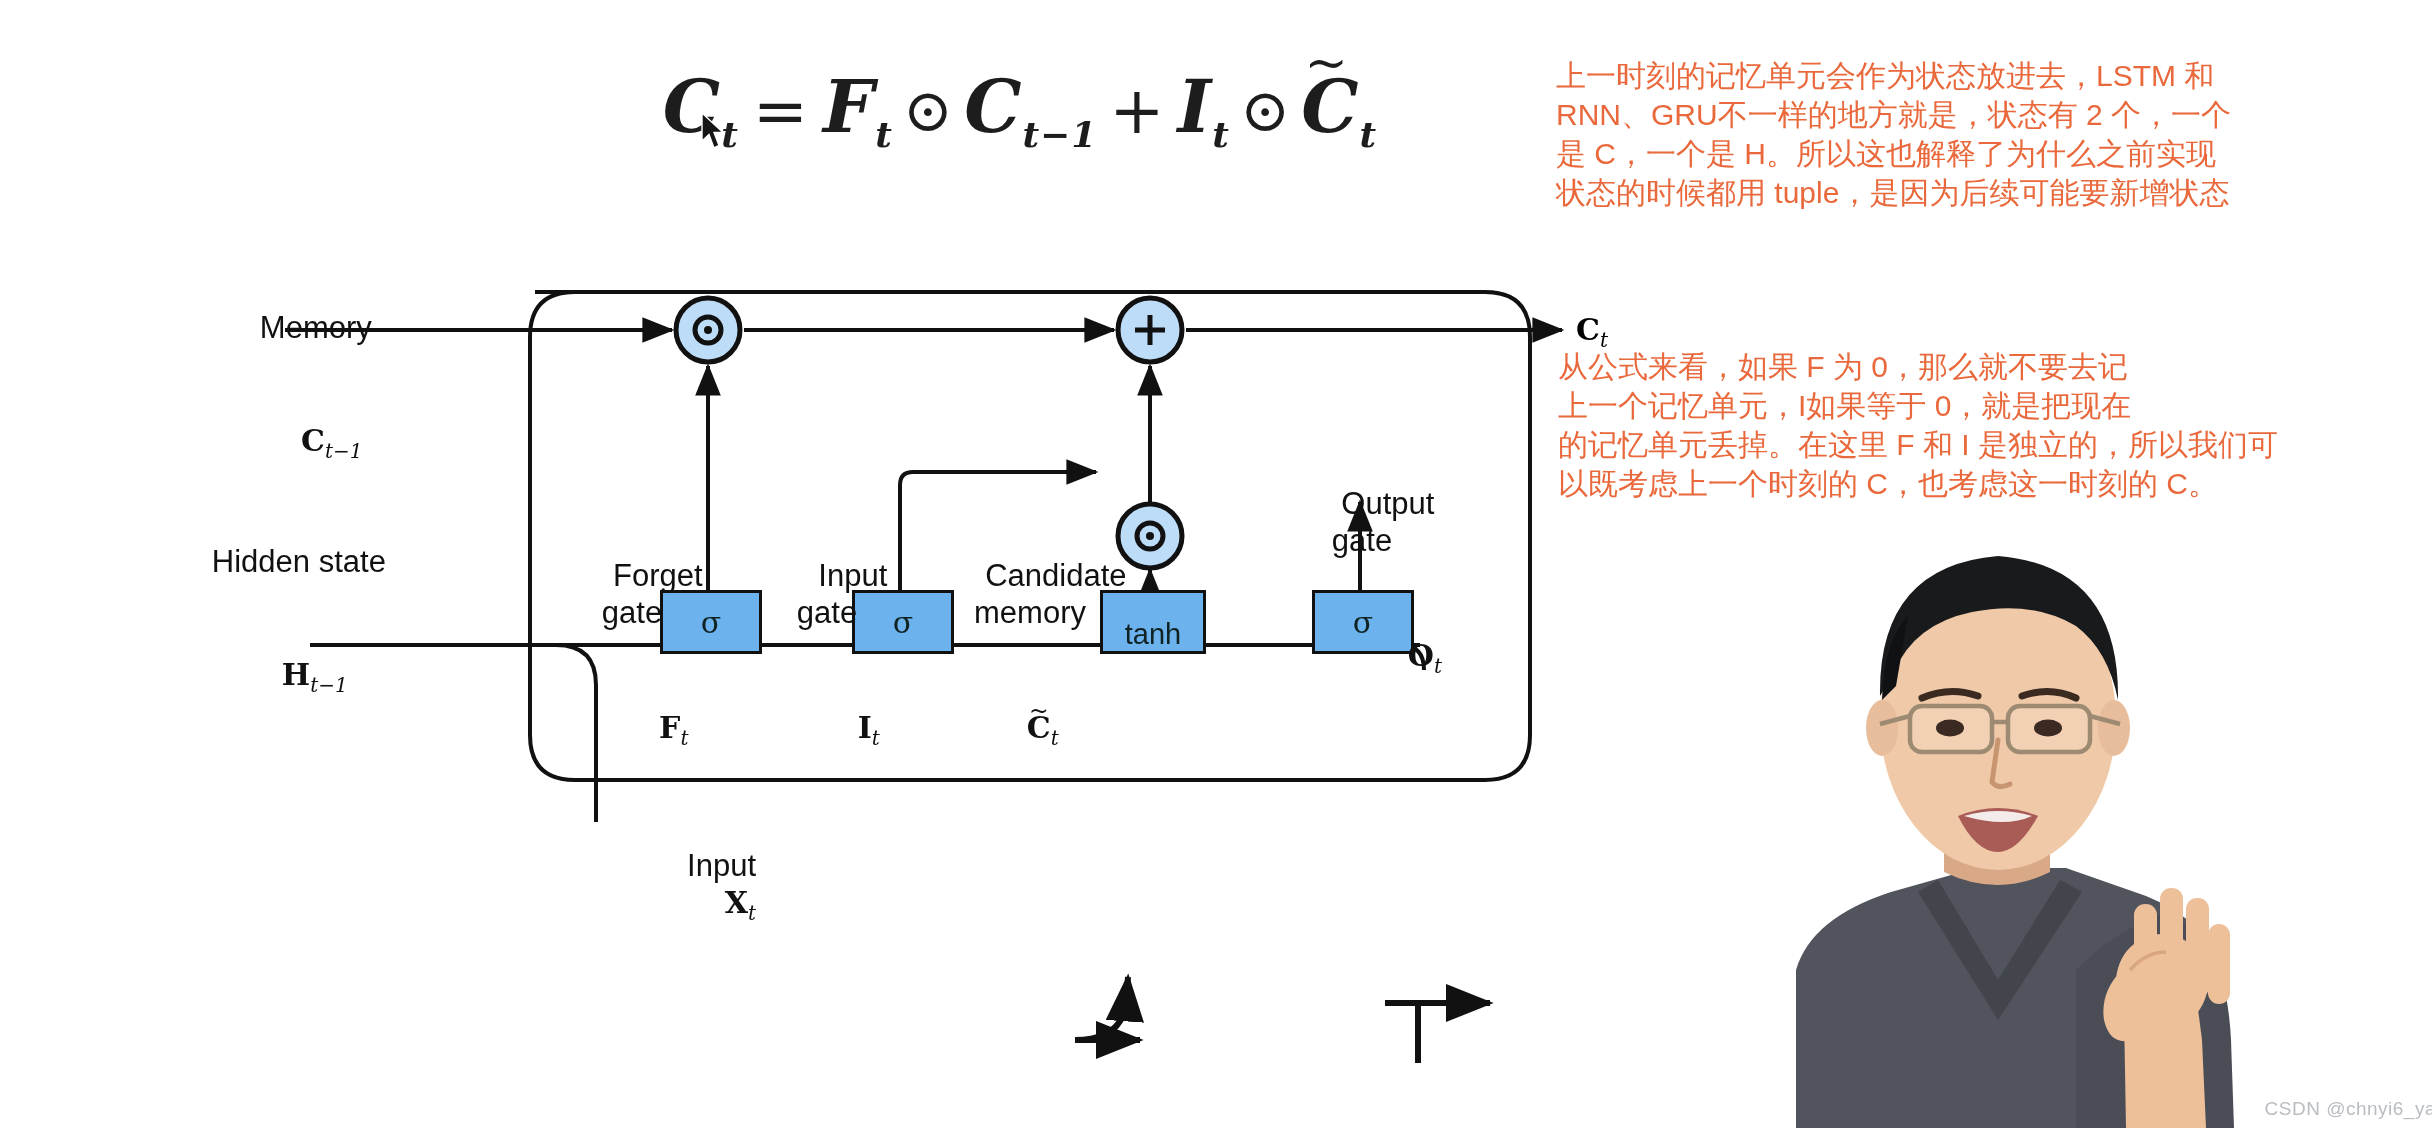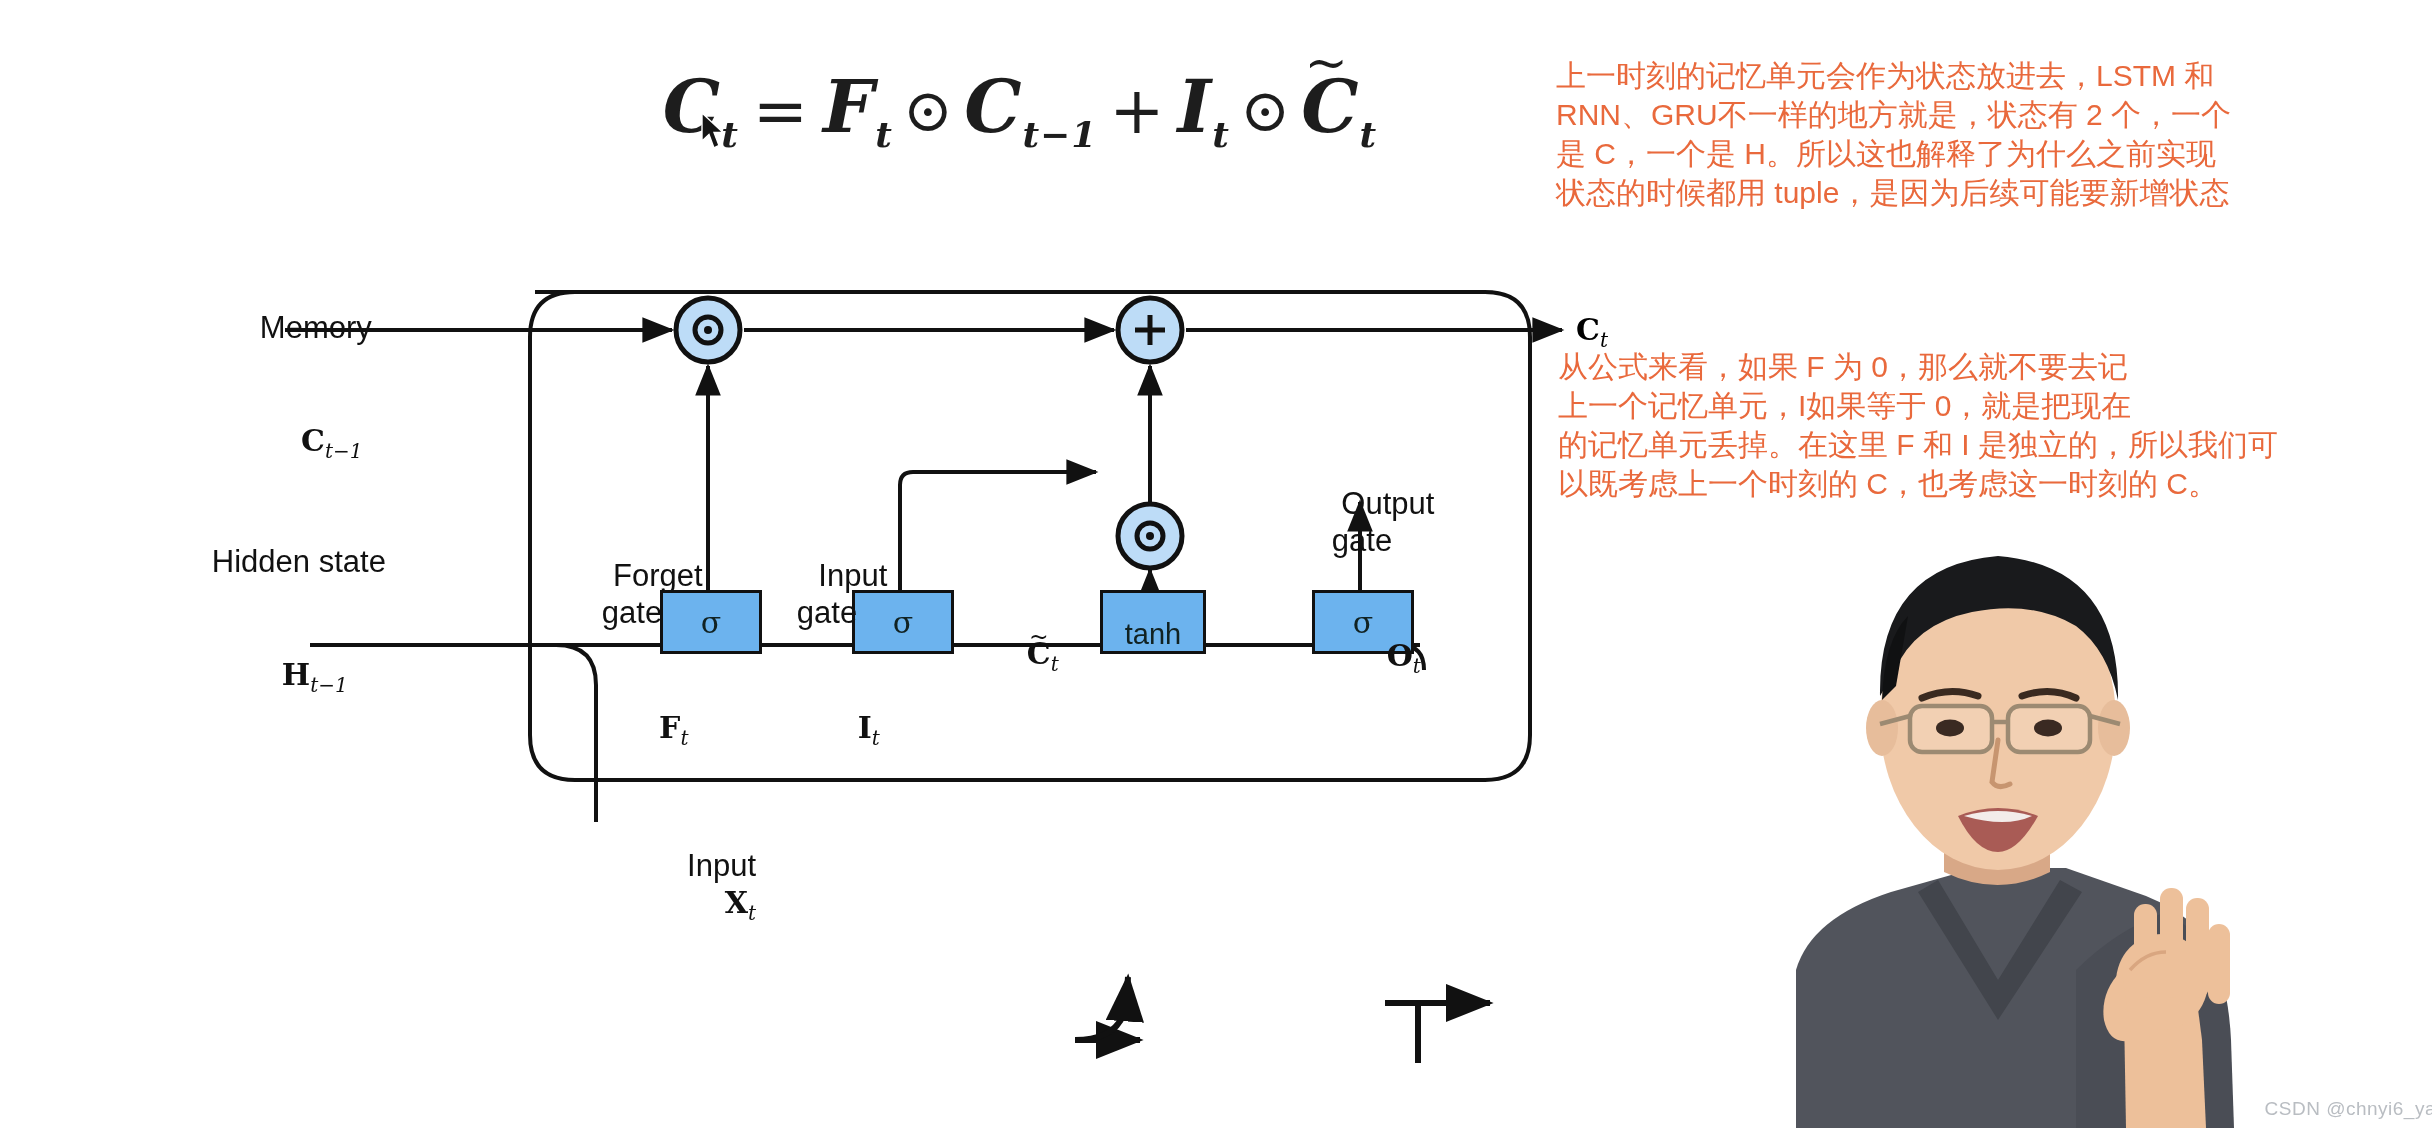--- a/index.html
+++ b/index.html
@@ -212,6 +212,8 @@
     </div>
 
     <div class="lbl" style="left:930px;top:290px;width:200px;">
+      <span style="white-space:pre-line">Candidate
+memory</span>
       <div class="mvar" style="margin-top:4px;margin-left:-58px;">
         <span class="til">C</span><span class="s">t</span>
       </div>

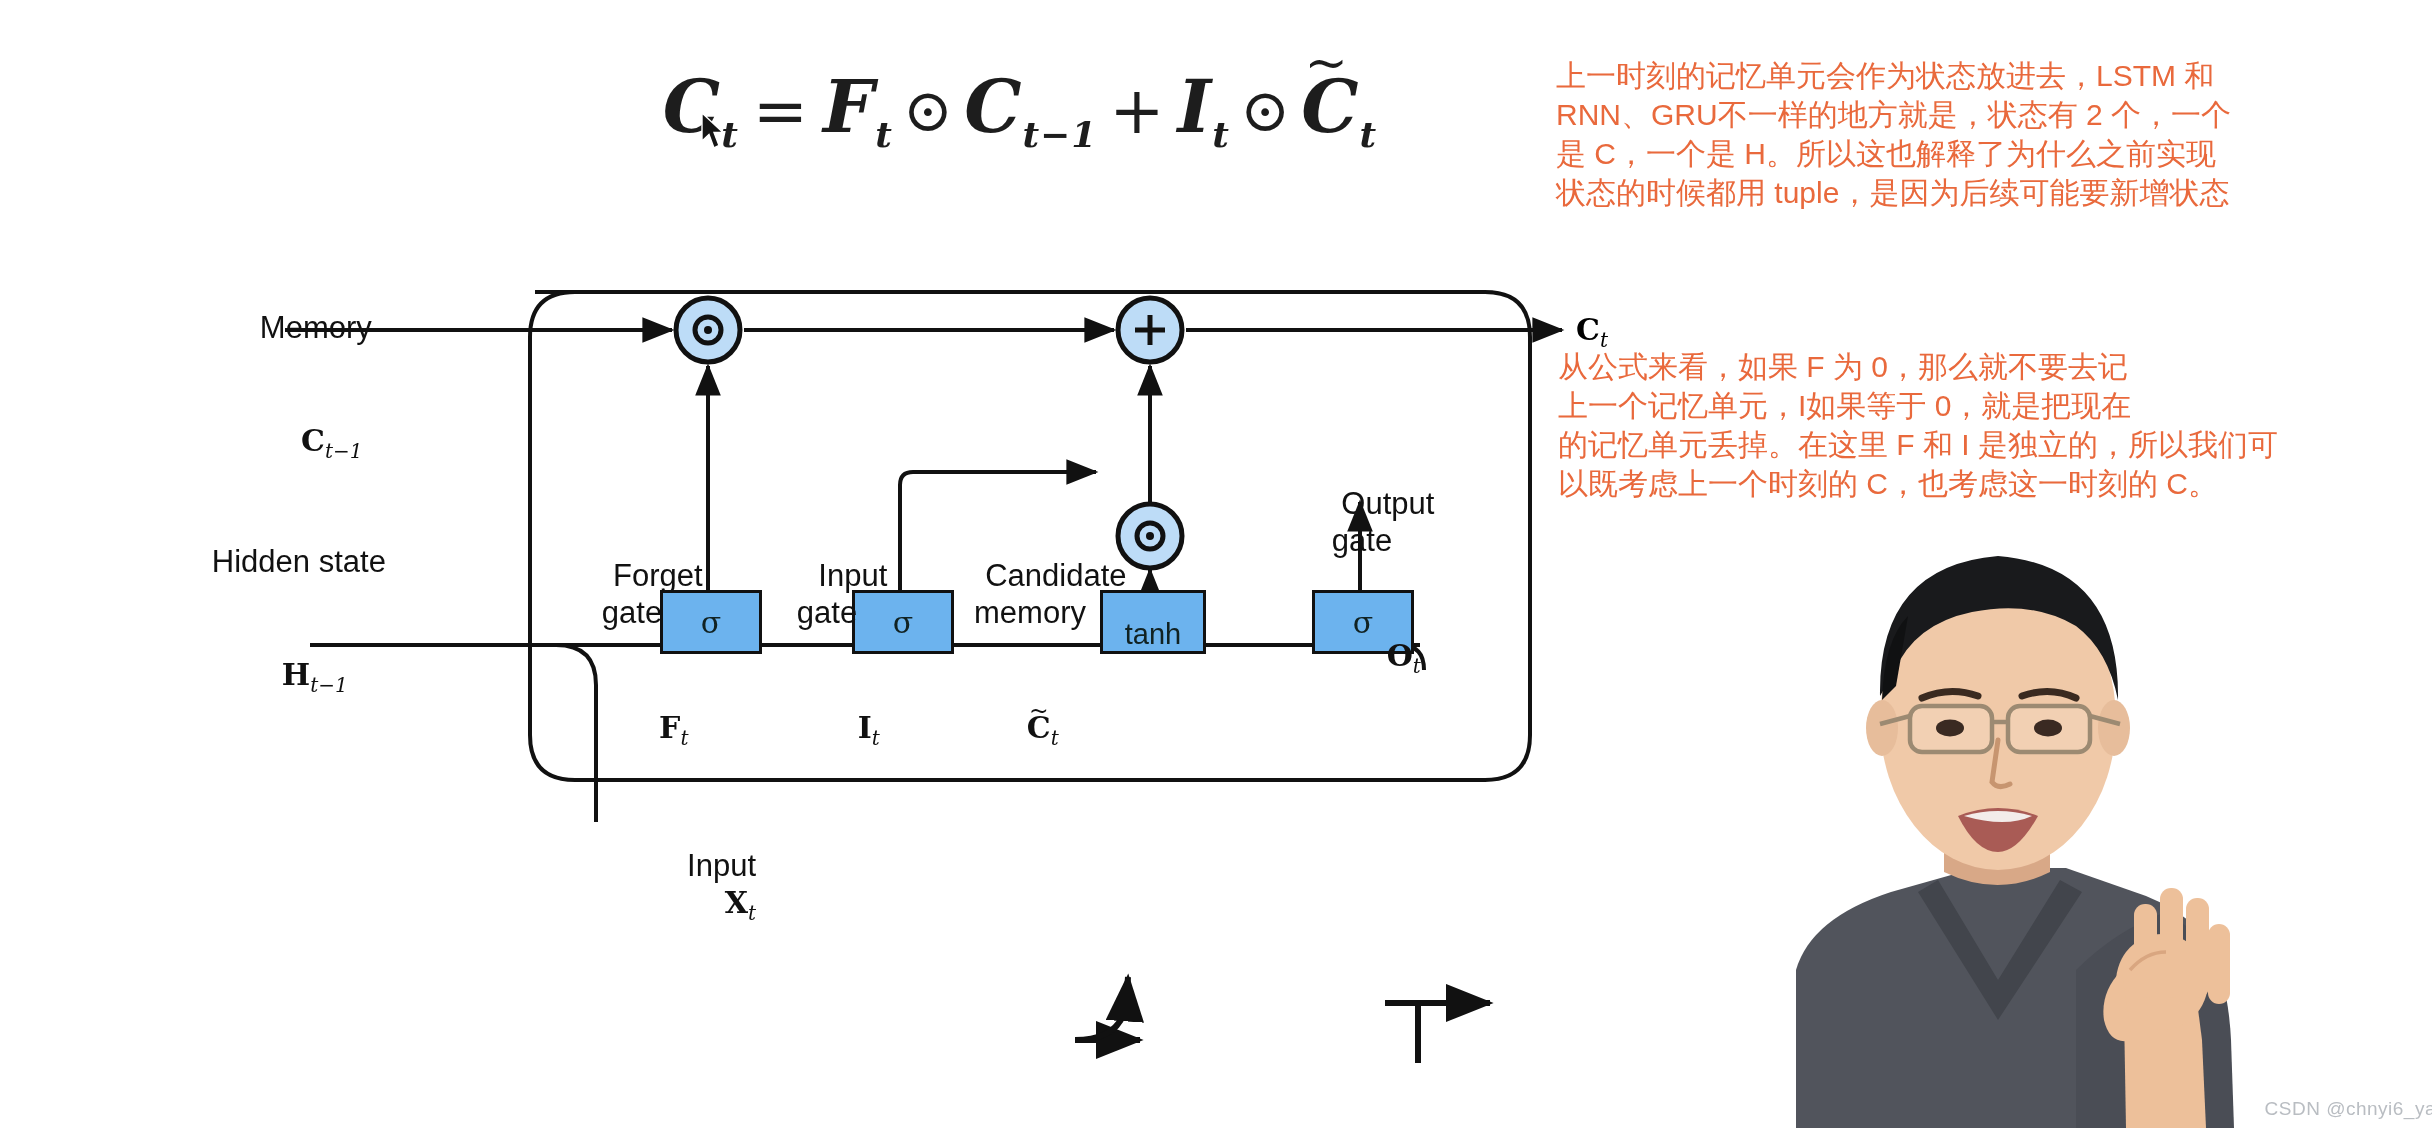--- a/index.html
+++ b/index.html
@@ -222,7 +222,7 @@
     <div class="lbl" style="left:1282px;top:218px;width:160px;">
       <span style="white-space:pre-line">Output
 gate</span>
-      <div class="mvar" style="margin-top:4px;">
+      <div class="mvar" style="margin-top:4px;text-align:right;">
         <span>O</span><span class="s">t</span>
       </div>
     </div>

